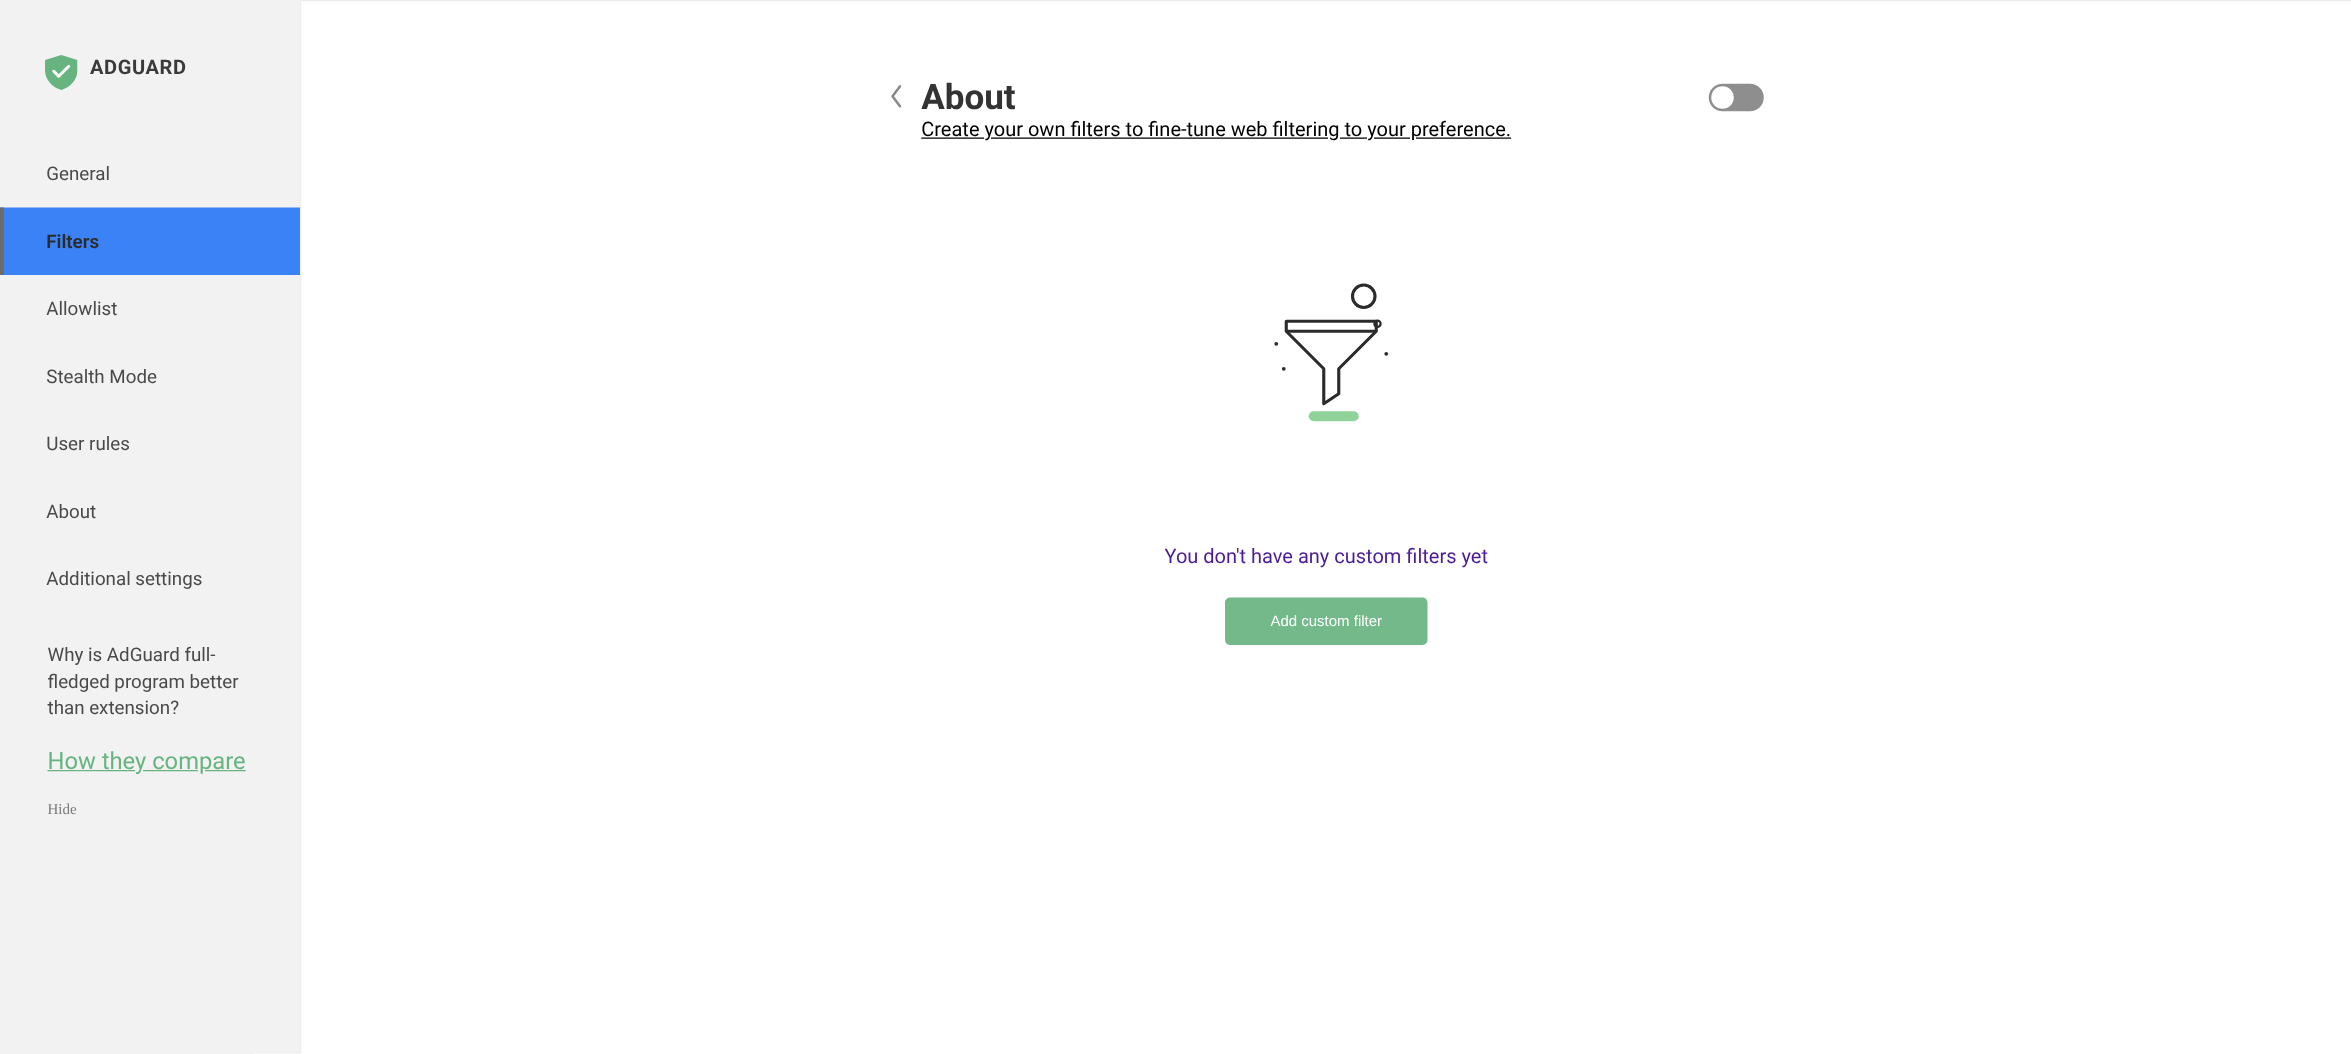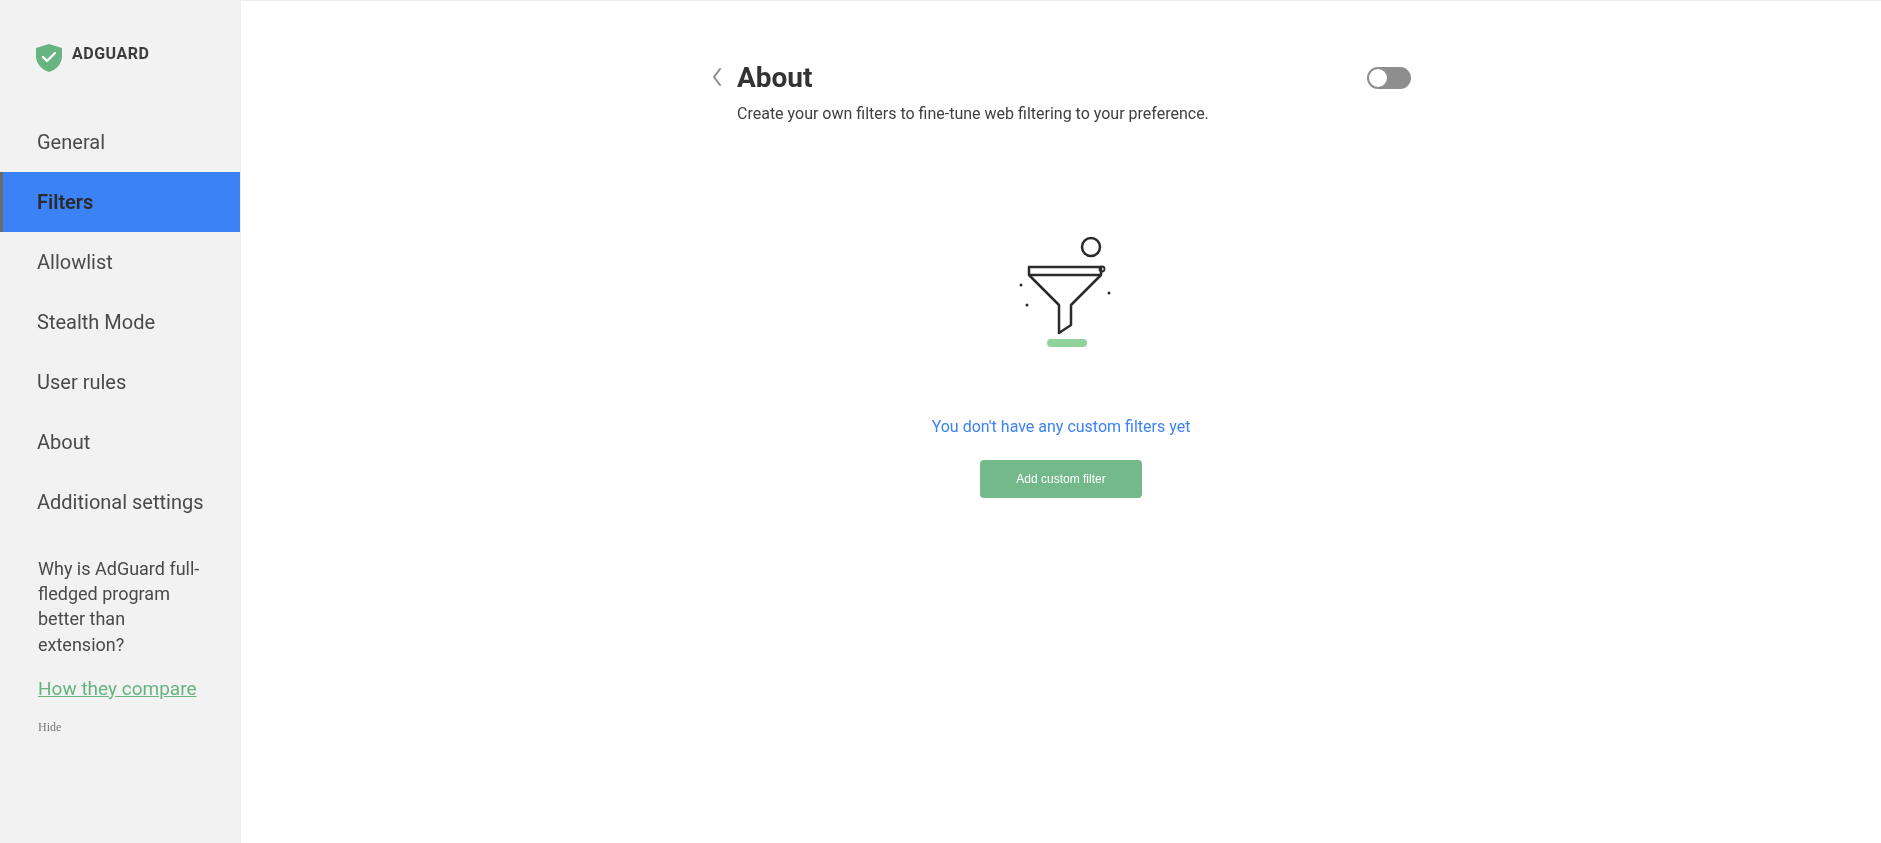--- a/index.html
+++ b/index.html
@@ -99,8 +99,9 @@
   }
   .page-desc {
     font-size: 16px;
-    color: #404040;
-    margin-top: 10px;
+    color: #000000;
+    margin-top: 0;
+    text-decoration: underline;
   }
   .toggle {
     width: 44px;

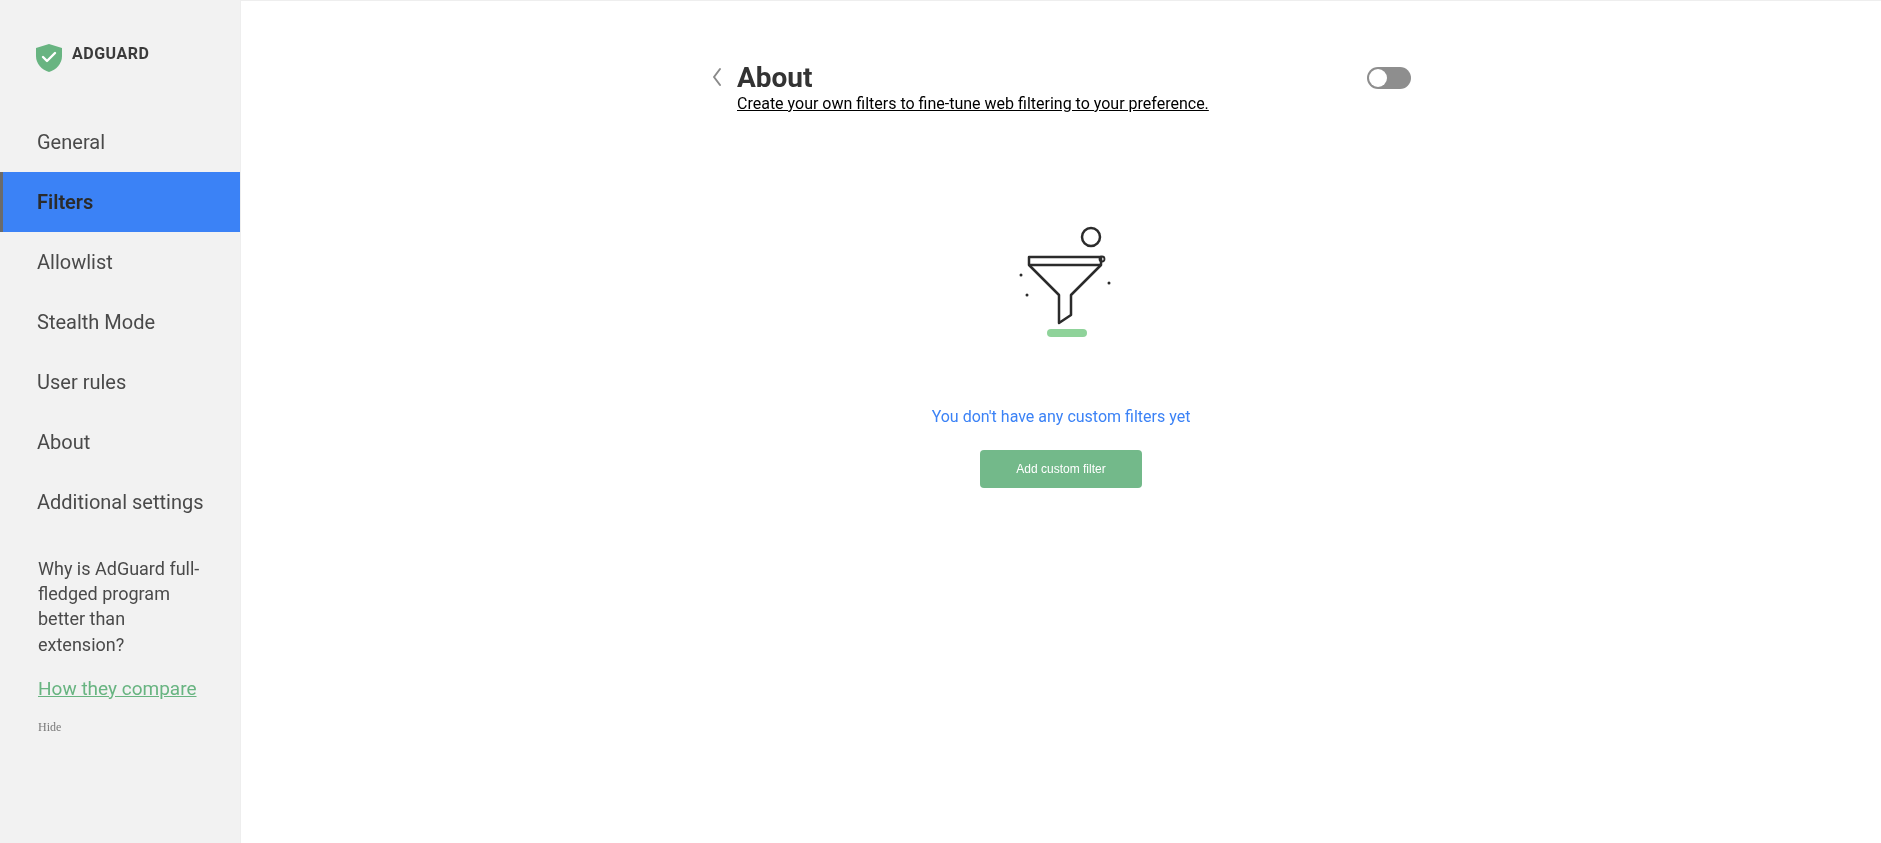--- a/index.html
+++ b/index.html
@@ -35,7 +35,7 @@
   .nav { display:flex; flex-direction:column; }
   .nav-item {
     padding: 18px 34px;
-    font-size: 20px;
+    font-size: 15px;
     color: #4a4a4a;
     cursor: pointer;
     border-left: 3px solid transparent;

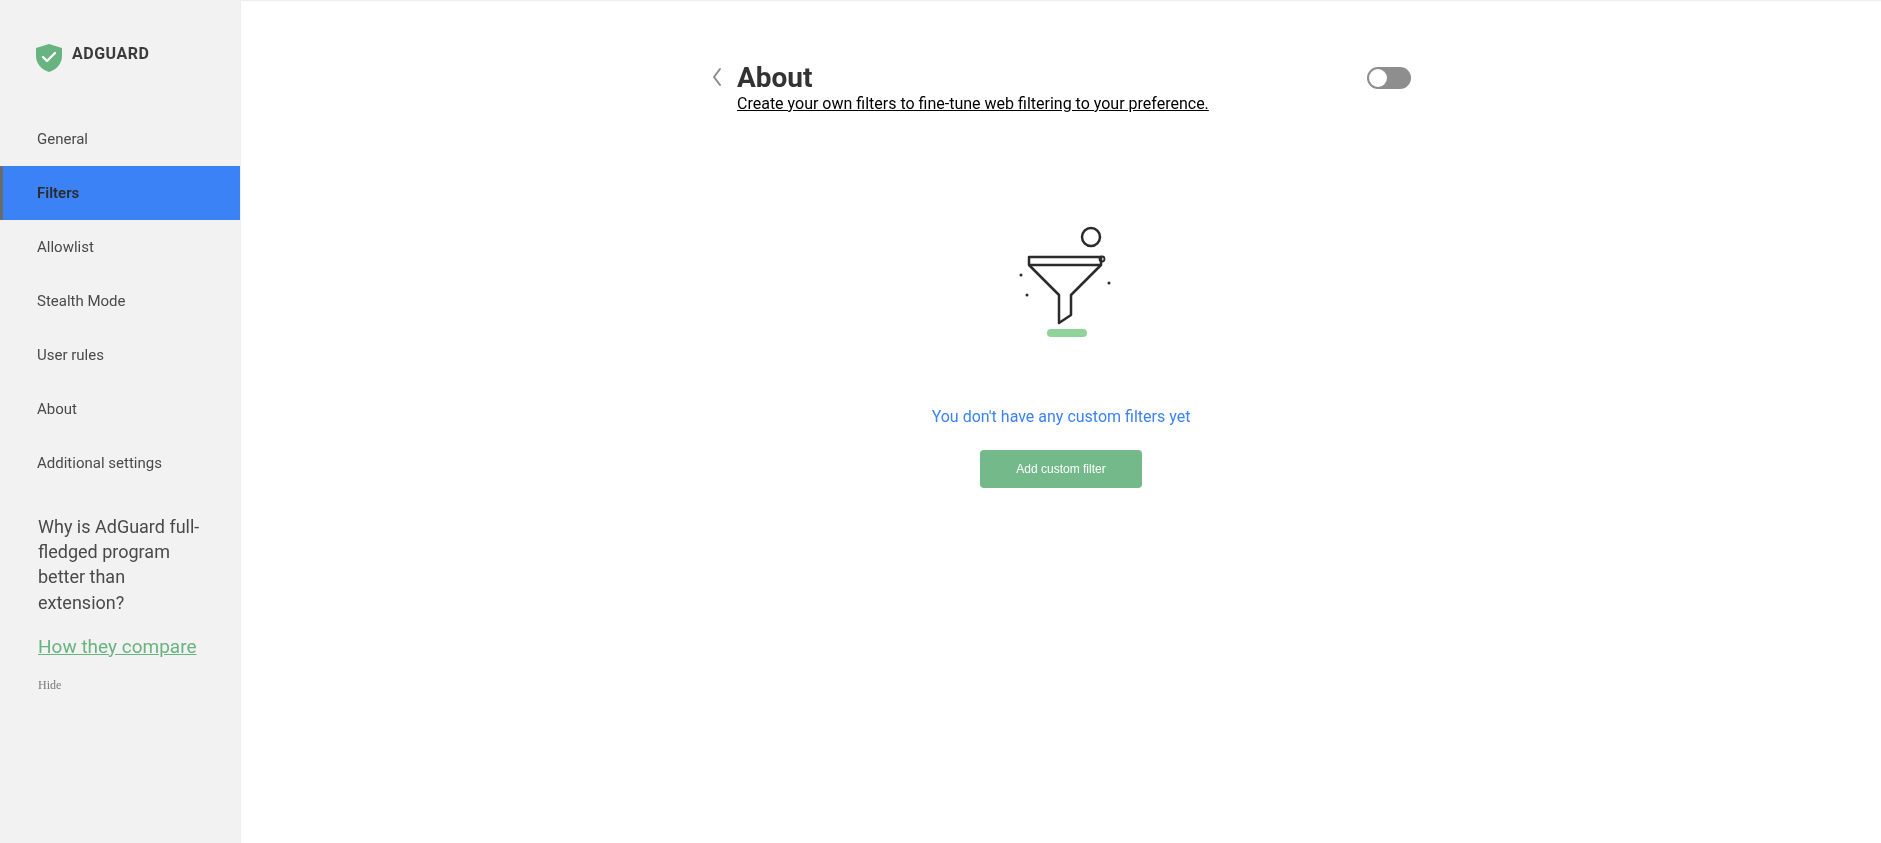--- a/index.html
+++ b/index.html
@@ -131,8 +131,8 @@
   .funnel-svg { display:block; }
   .empty-text {
     font-size: 16px;
-    color: #3b82f6;
-    margin-top: 64px;
+    color: #4c1d95;
+    margin-top: 92px;
   }
   .add-btn {
     margin-top: 24px;

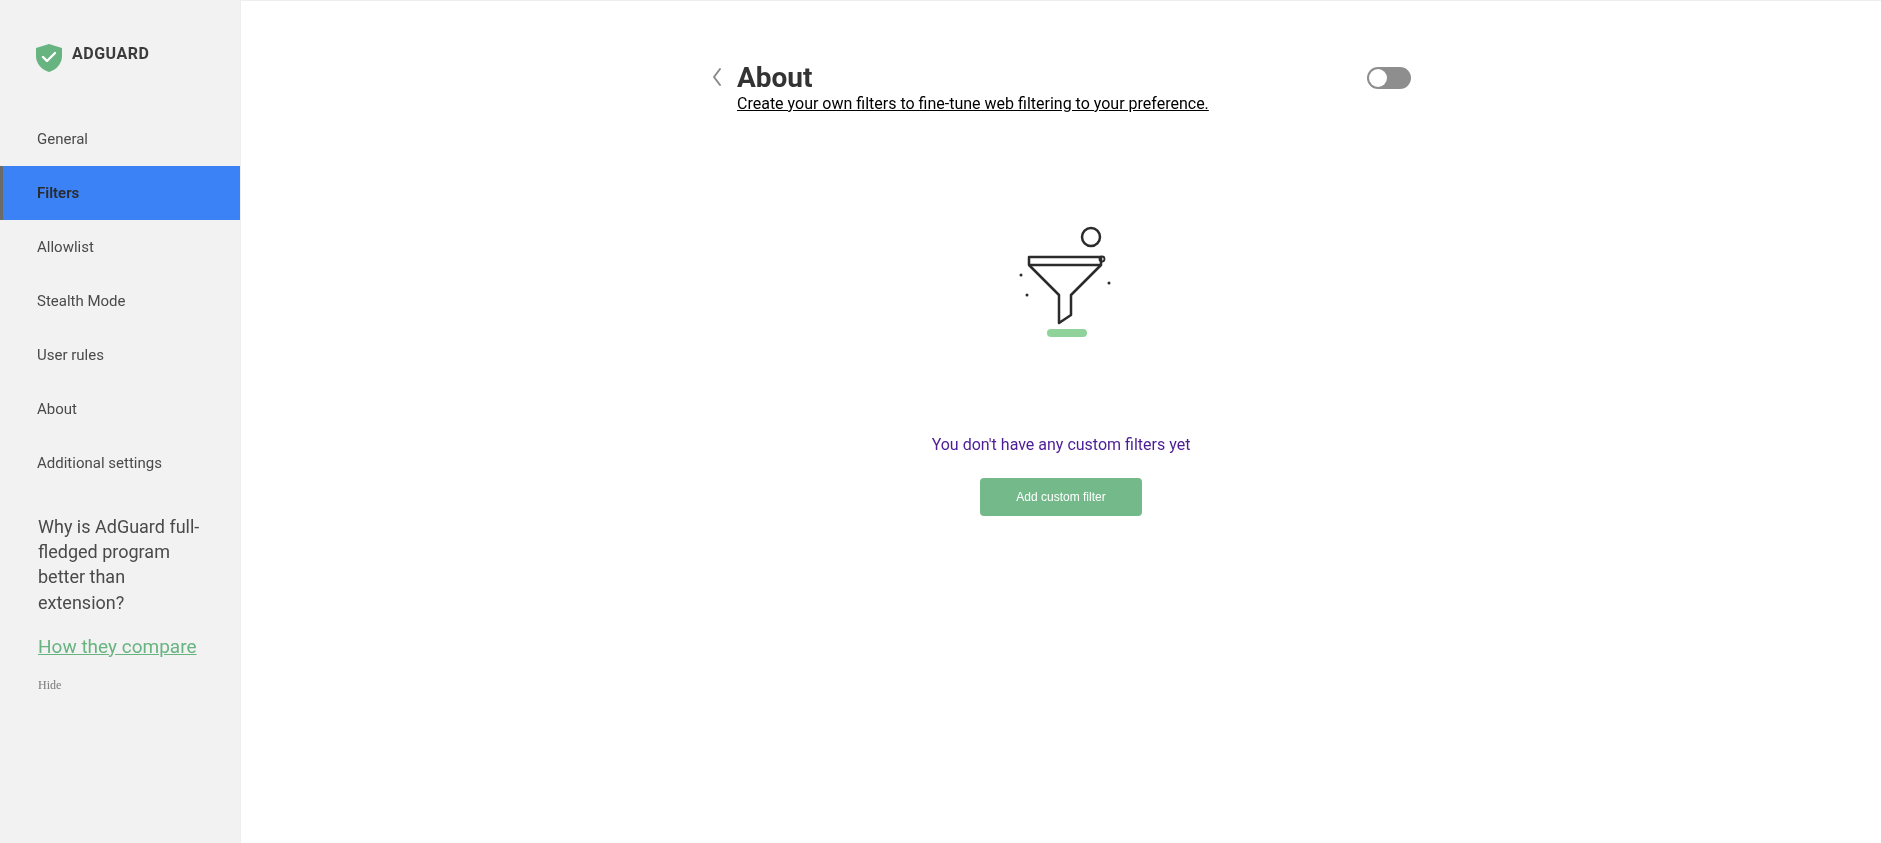--- a/index.html
+++ b/index.html
@@ -48,7 +48,7 @@
   }
   .promo {
     padding: 24px 34px 10px 38px;
-    font-size: 18px;
+    font-size: 15px;
     color: #4a4a4a;
     line-height: 1.4;
   }

